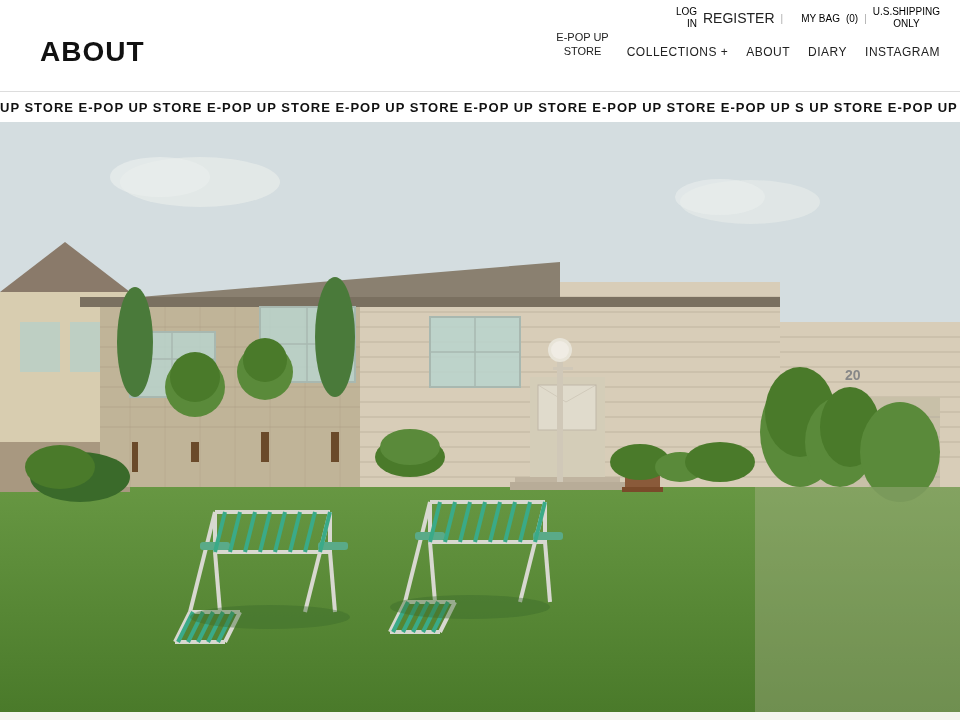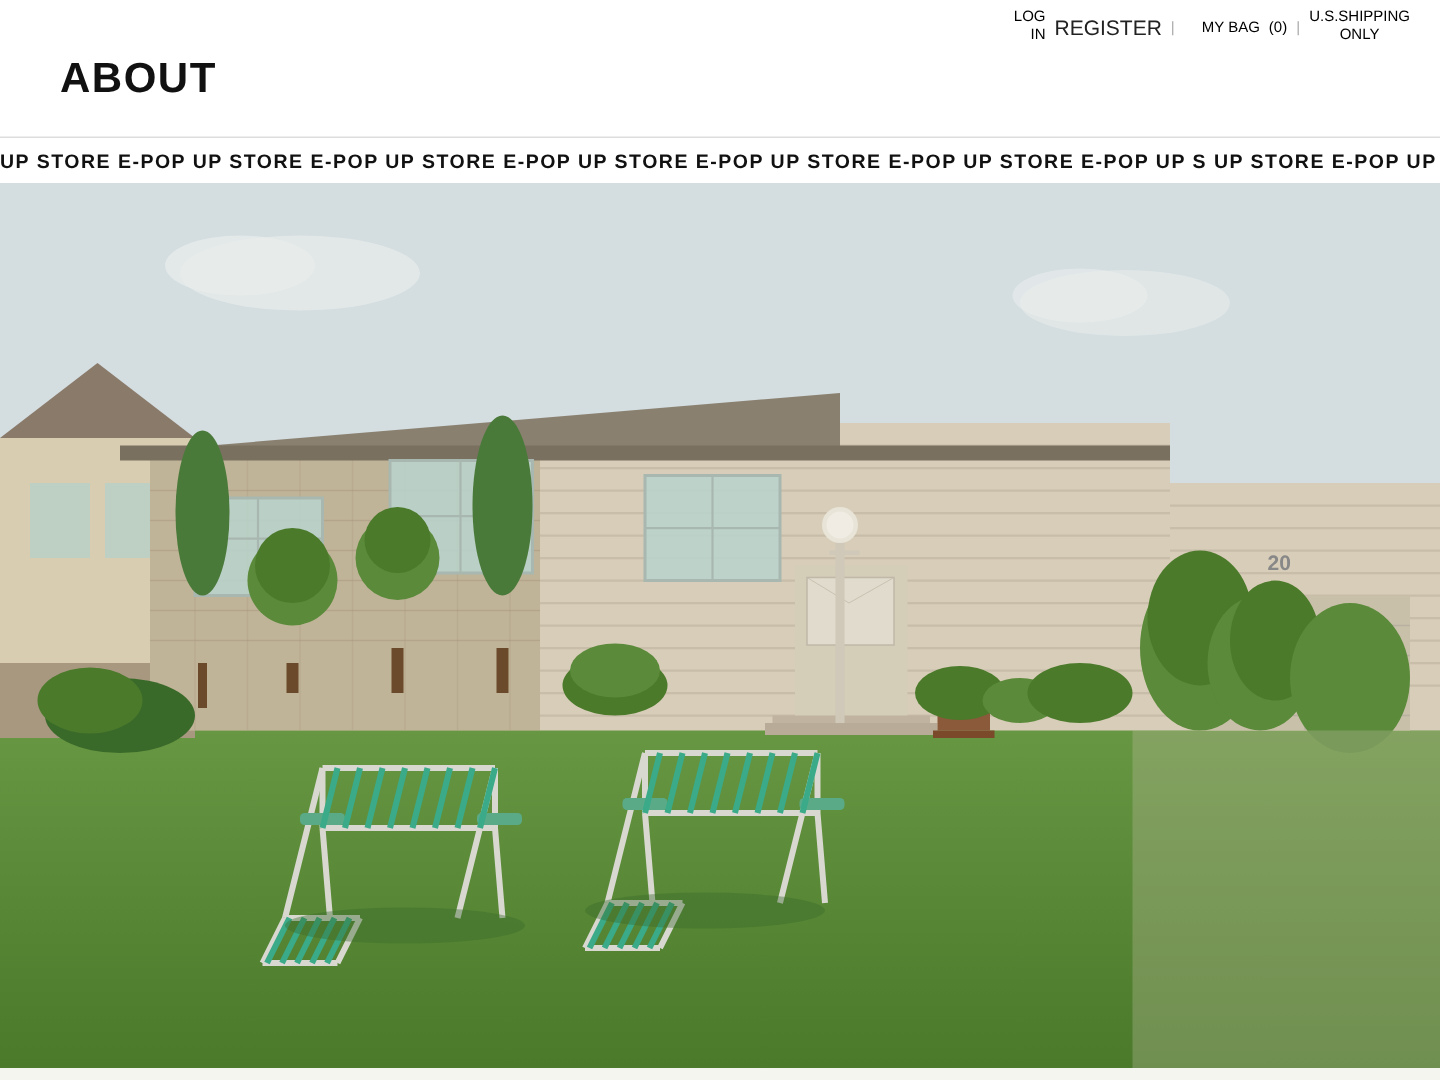--- a/index.html
+++ b/index.html
@@ -127,6 +127,13 @@
     <span class="logo">ABOUT</span>
   </div>
 
+  <div class="nav-area">
+    <a href="#" style="font-size:11px; text-transform:uppercase; text-align:center; line-height:1.3; color:#222; text-decoration:none;">E-POP UP<br>STORE</a>
+    <a href="#" style="font-size:12px; text-transform:uppercase; color:#222; text-decoration:none; letter-spacing:0.5px;">COLLECTIONS +</a>
+    <a href="#" style="font-size:12px; text-transform:uppercase; color:#222; text-decoration:none; letter-spacing:0.5px;">ABOUT</a>
+    <a href="#" style="font-size:12px; text-transform:uppercase; color:#222; text-decoration:none; letter-spacing:0.5px;">DIARY</a>
+    <a href="#" style="font-size:12px; text-transform:uppercase; color:#222; text-decoration:none; letter-spacing:0.5px;">INSTAGRAM</a>
+  </div>
 
   <div style="border-bottom:1px solid #ddd; position:absolute; bottom:0; width:100%;"></div>
 </header>

